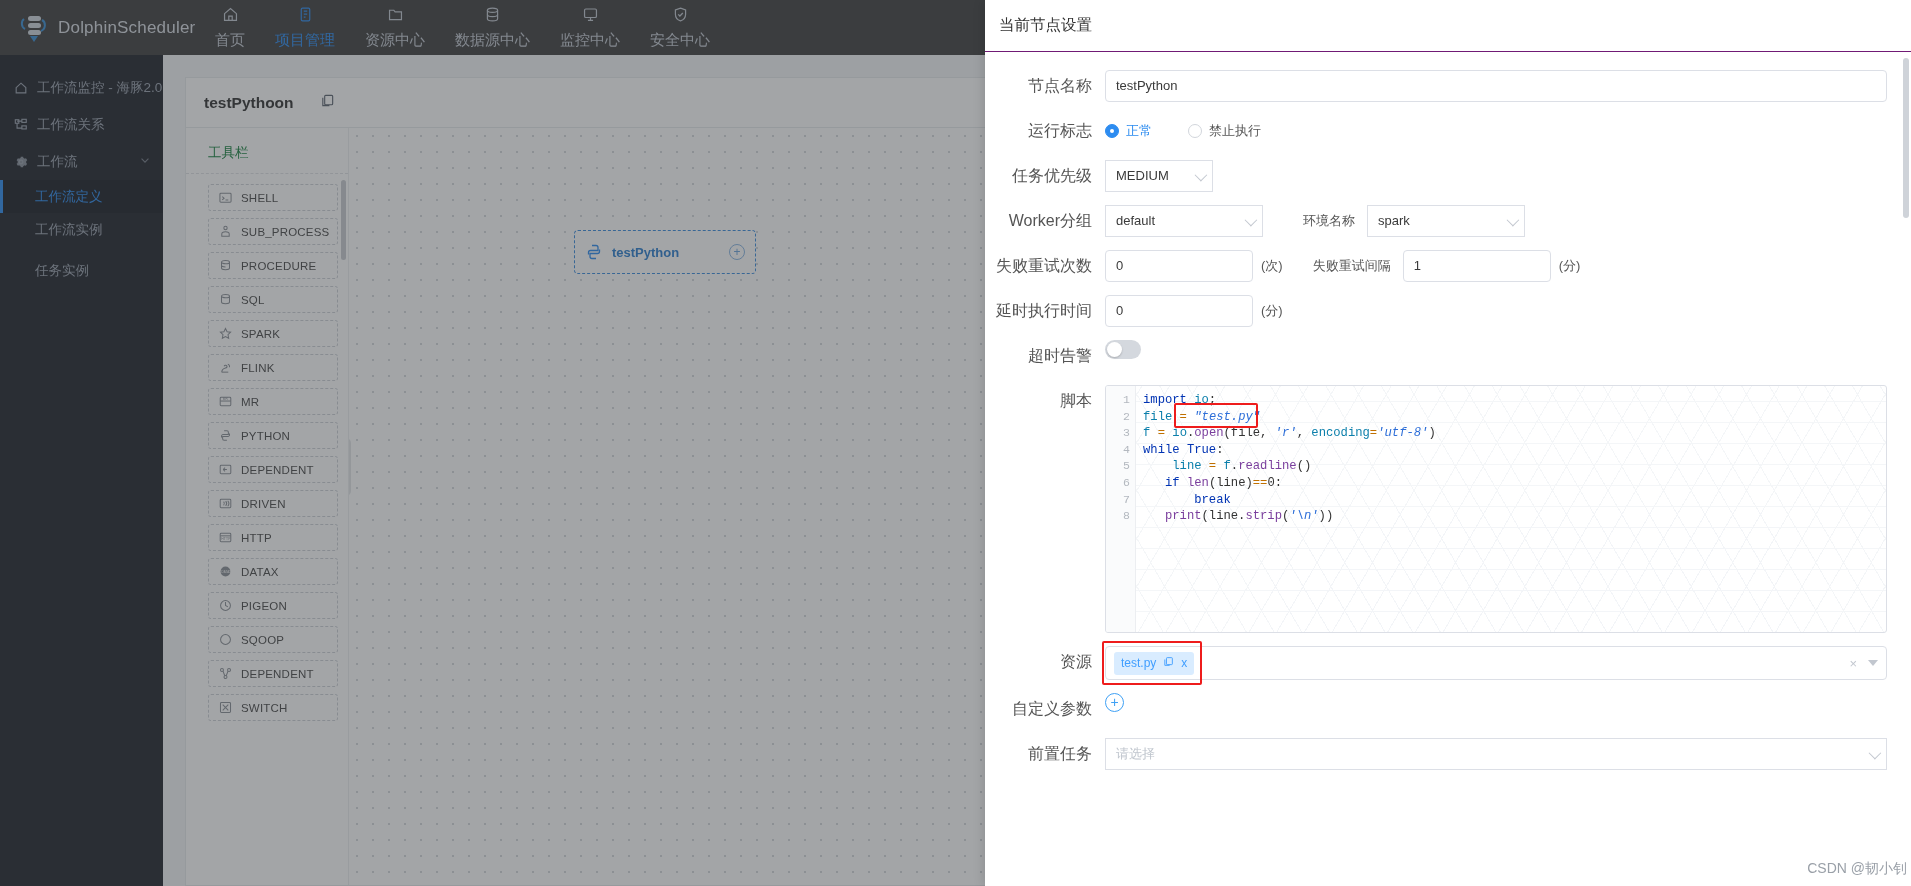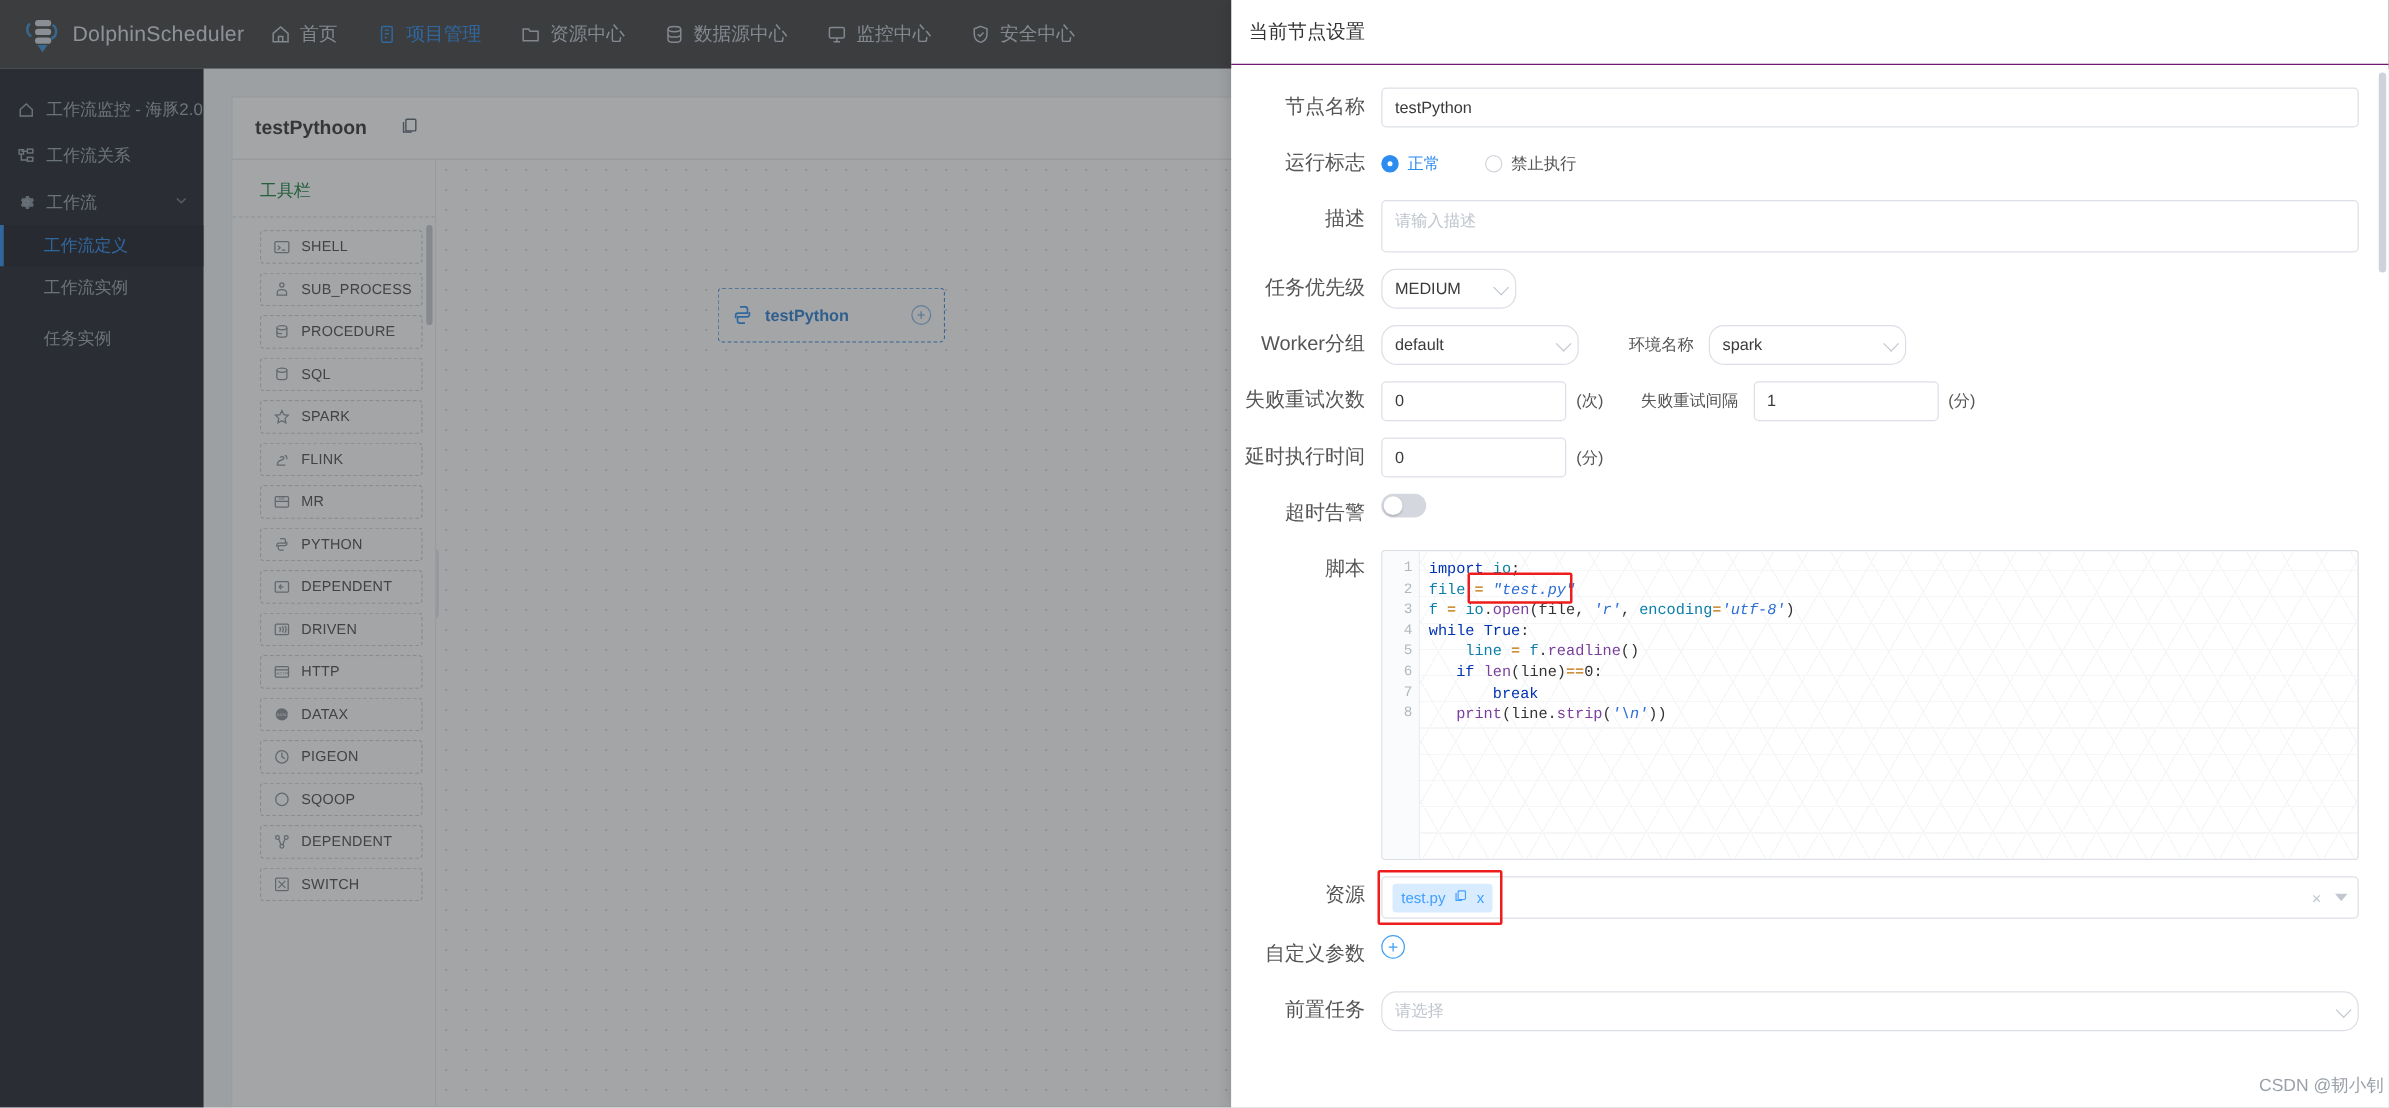--- a/index.html
+++ b/index.html
@@ -22,7 +22,7 @@
   #topnav .logo-mark { width:34px; height:34px; position:relative; }
   #topnav .brand { color:#d8dde4; font-size:17px; letter-spacing:.2px; margin-left:6px; }
   .nav-items { display:flex; align-items:center; gap:30px; }
-  .nav-item { display:flex; align-items:center; gap:7px; color:#c3c9d2; font-size:15px; cursor:pointer; }
+  .nav-item { display:flex; align-items:center; gap:7px; color:#c3c9d2; font-size:15px; cursor:pointer;flex-direction:column; }
   .nav-item.active { color:#2d8cf0; }
   .nav-item .ico { width:18px; height:18px; display:inline-flex; align-items:center; justify-content:center; }
   .nav-item .ico svg { width:17px; height:17px; }

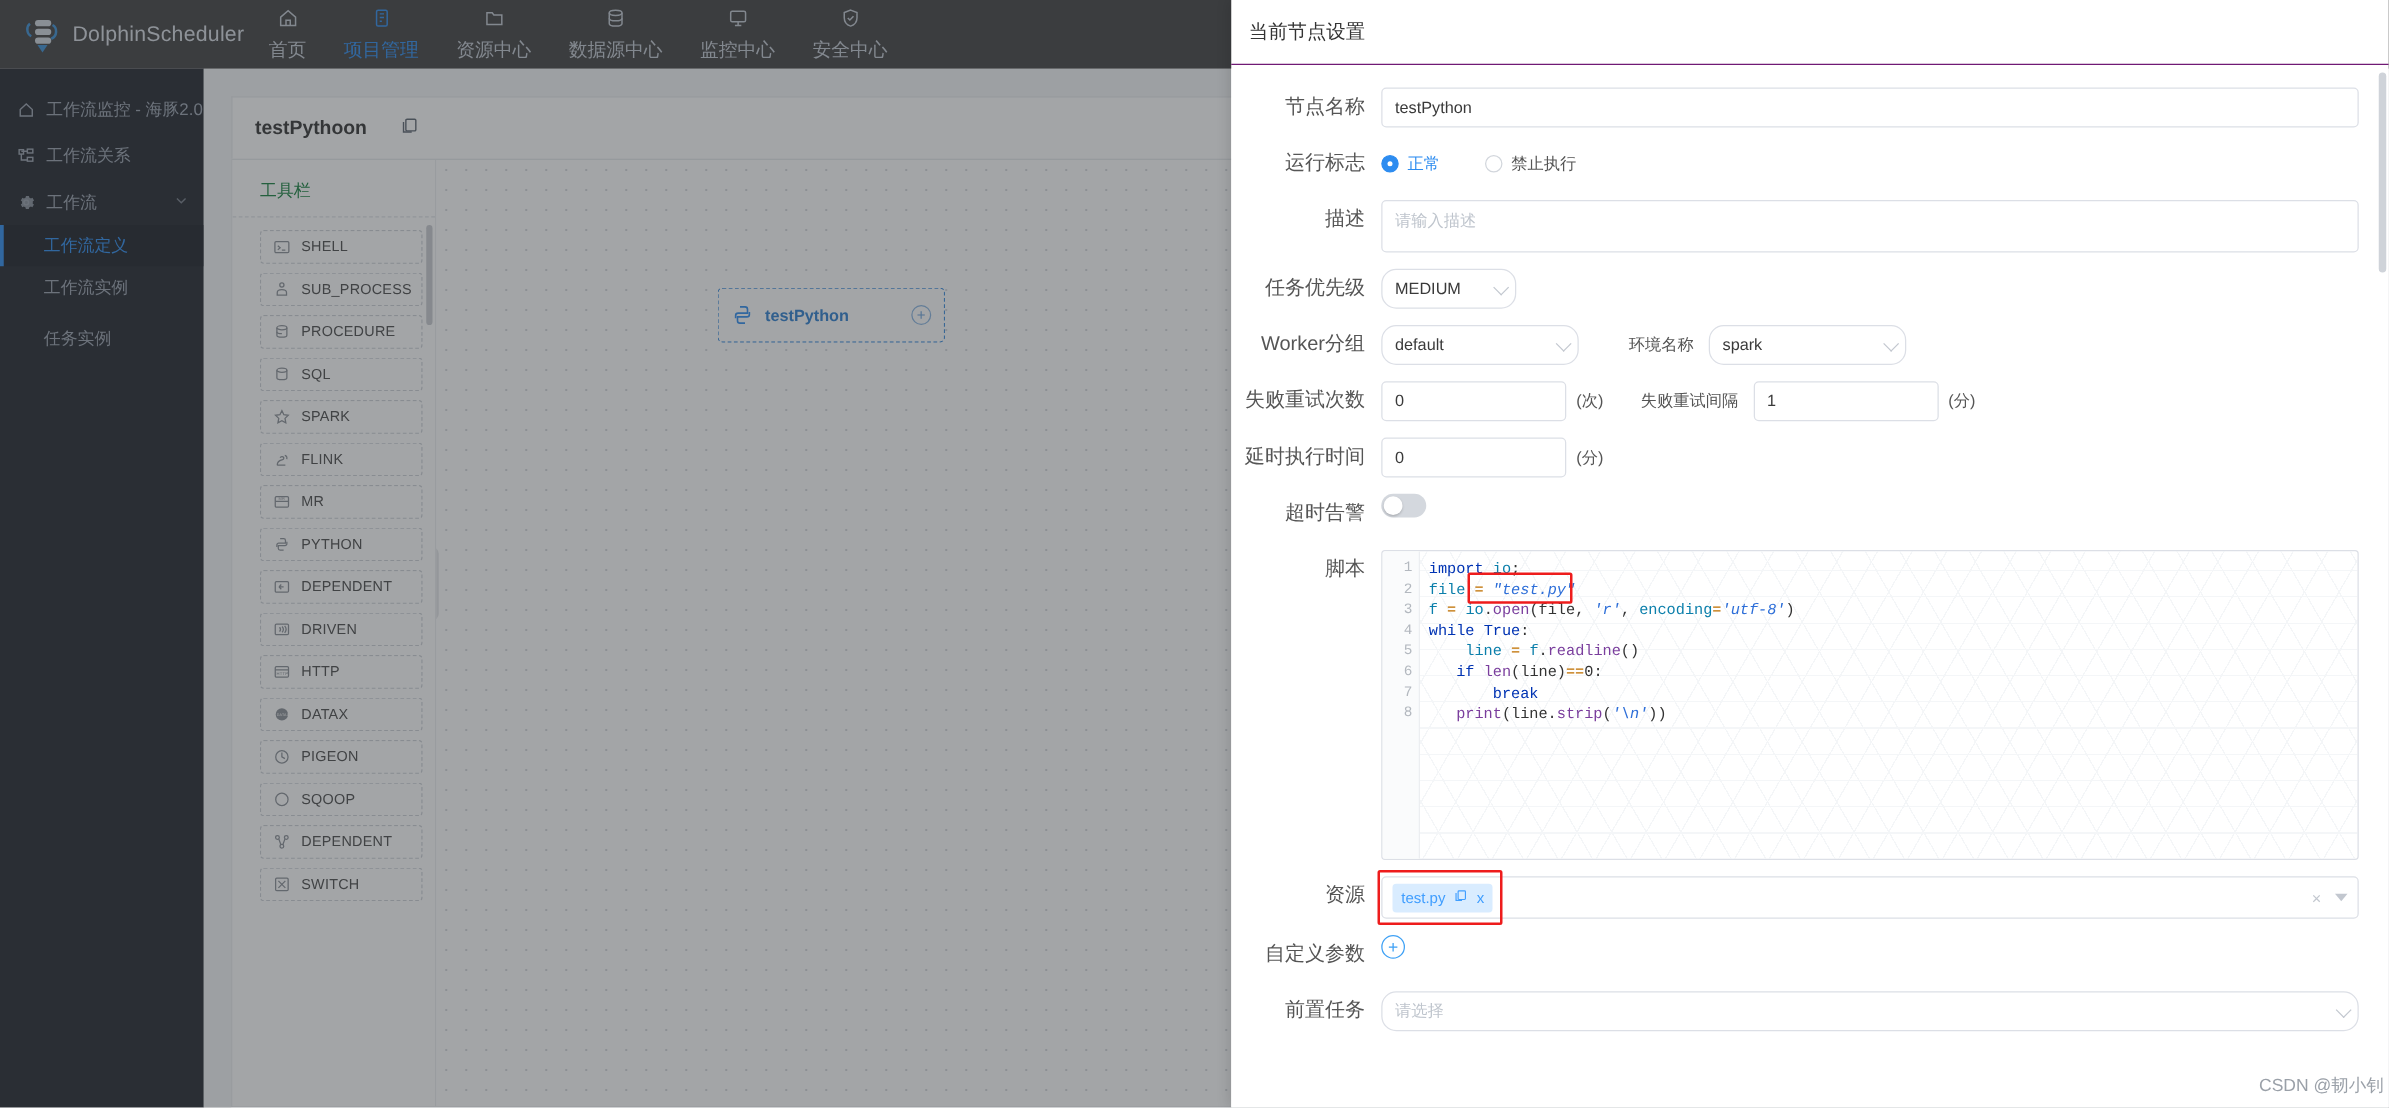--- a/index.html
+++ b/index.html
@@ -583,12 +583,6 @@
       </div>
     </div>
 
-    <div class="frow">
-      <div class="flabel">描述</div>
-      <div class="fctrl">
-        <div class="ta">请输入描述</div>
-      </div>
-    </div>
 
     <div class="frow">
       <div class="flabel">任务优先级</div>

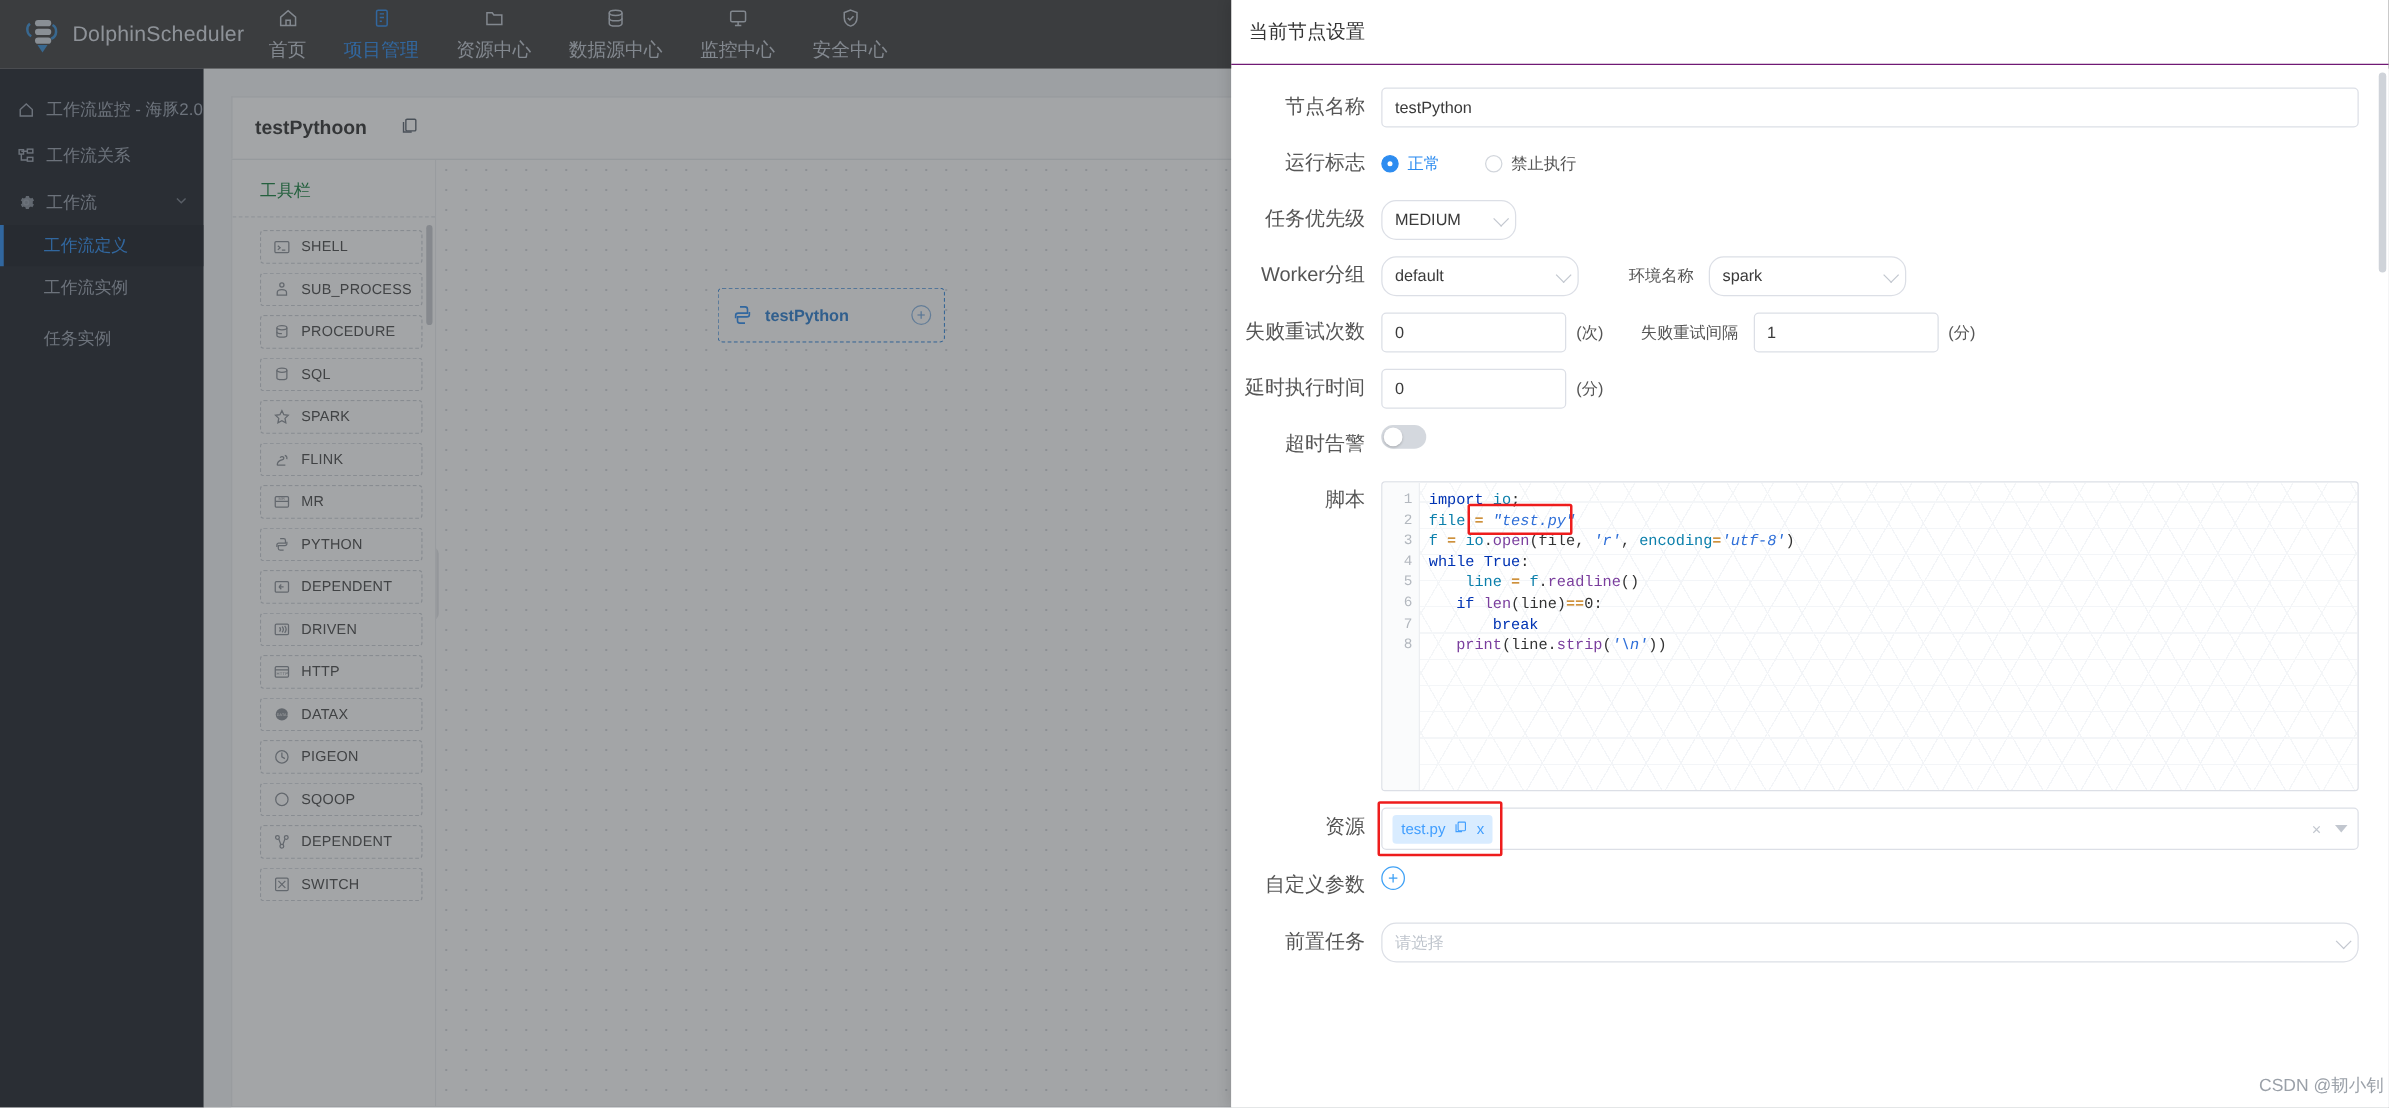--- a/index.html
+++ b/index.html
@@ -153,7 +153,7 @@
     font-size:13px; color:#bfc5cd; padding:7px 10px;
   }
   .sel {
-    height:32px; border:1px solid #dcdfe6; border-radius:12px; background:#fff;
+    height:32px; border:1px solid #dcdfe6; border-radius:0; background:#fff;
     font-size:13px; color:#3a3a3a; padding:0 26px 0 10px; line-height:30px;
     position:relative; display:inline-block;
   }

